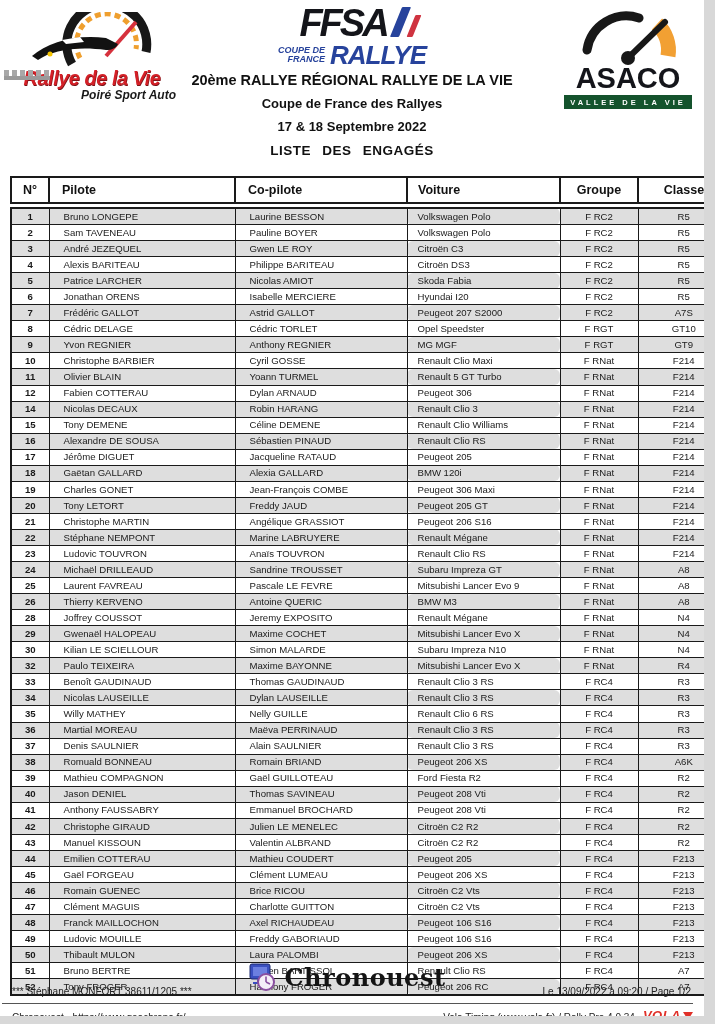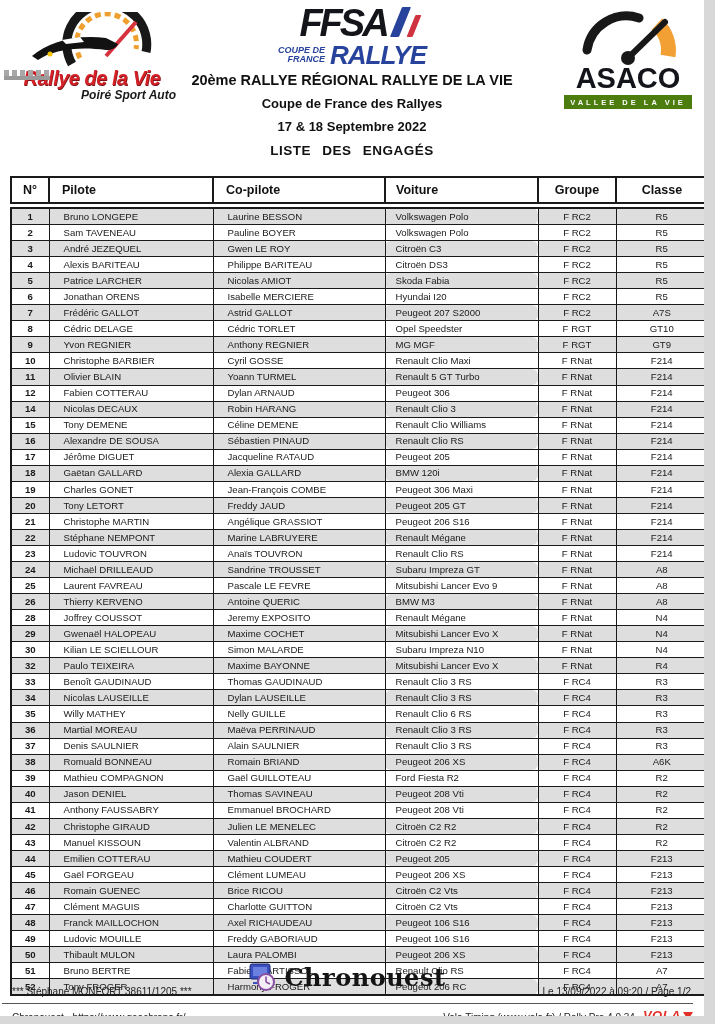--- a/index.html
+++ b/index.html
@@ -30,7 +30,7 @@
   .title-4{font-size:13.5px;font-weight:700;margin-top:9px;word-spacing:7px;letter-spacing:0.5px;}
   .logo-asaco{position:absolute;right:8px;top:10px;width:136px;text-align:center;}
   .asaco-word{font-size:29px;font-weight:900;color:#14151a;letter-spacing:0;line-height:1;margin-top:-6px;}
-  .asaco-banner{margin:2px 4px 0 4px;background:#4d7c0f;color:#fff;font-size:7.5px;font-weight:700;letter-spacing:3px;padding:3px 0 2px 0;white-space:nowrap;}
+  .asaco-banner{margin:2px 4px 0 4px;background:#14532d;color:#fff;font-size:7.5px;font-weight:700;letter-spacing:3px;padding:3px 0 2px 0;white-space:nowrap;}
 
   
   .thead-table,.body-table{position:absolute;left:10px;width:690px;border-collapse:collapse;table-layout:fixed;}

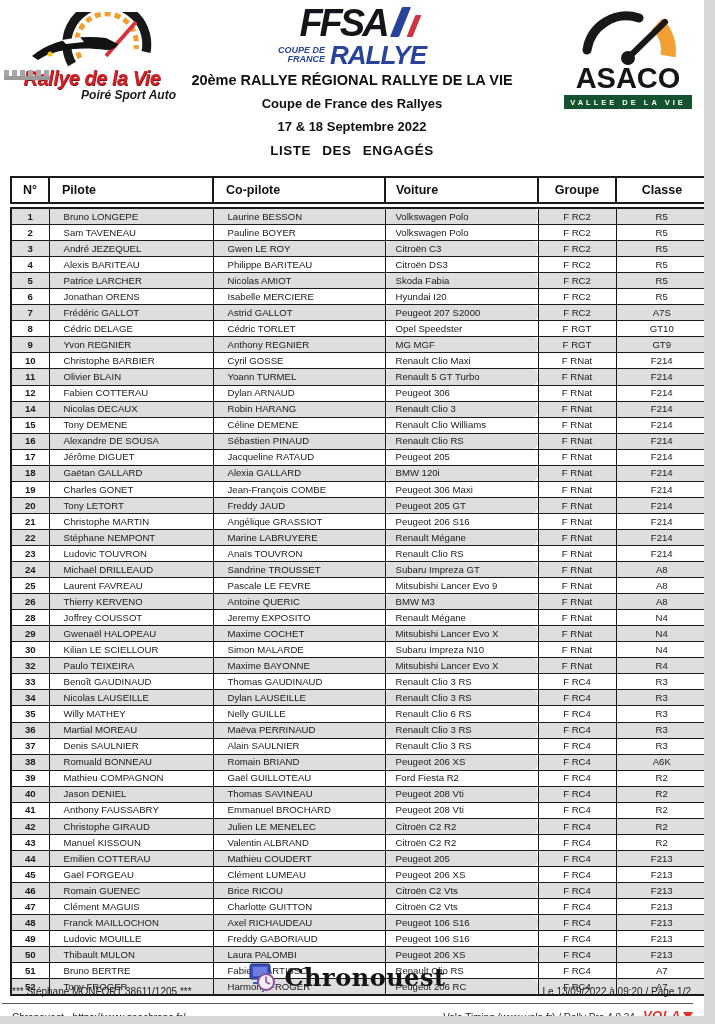--- a/index.html
+++ b/index.html
@@ -41,7 +41,7 @@
   .body-table tr:nth-child(odd) td{background:#dedede;}
   .body-table{border:2px solid #1a1a1a;}
   .c0{width:38px;text-align:center;}
-  .c1{width:164px;text-align:left;padding-left:12px;}
+  .c1{width:186px;text-align:left;padding-left:12px;}
   .c2{width:172px;text-align:left;padding-left:12px;}
   .c3{width:153px;text-align:left;padding-left:10px;border-radius:6px;}
   .c4{width:78px;text-align:center;}

